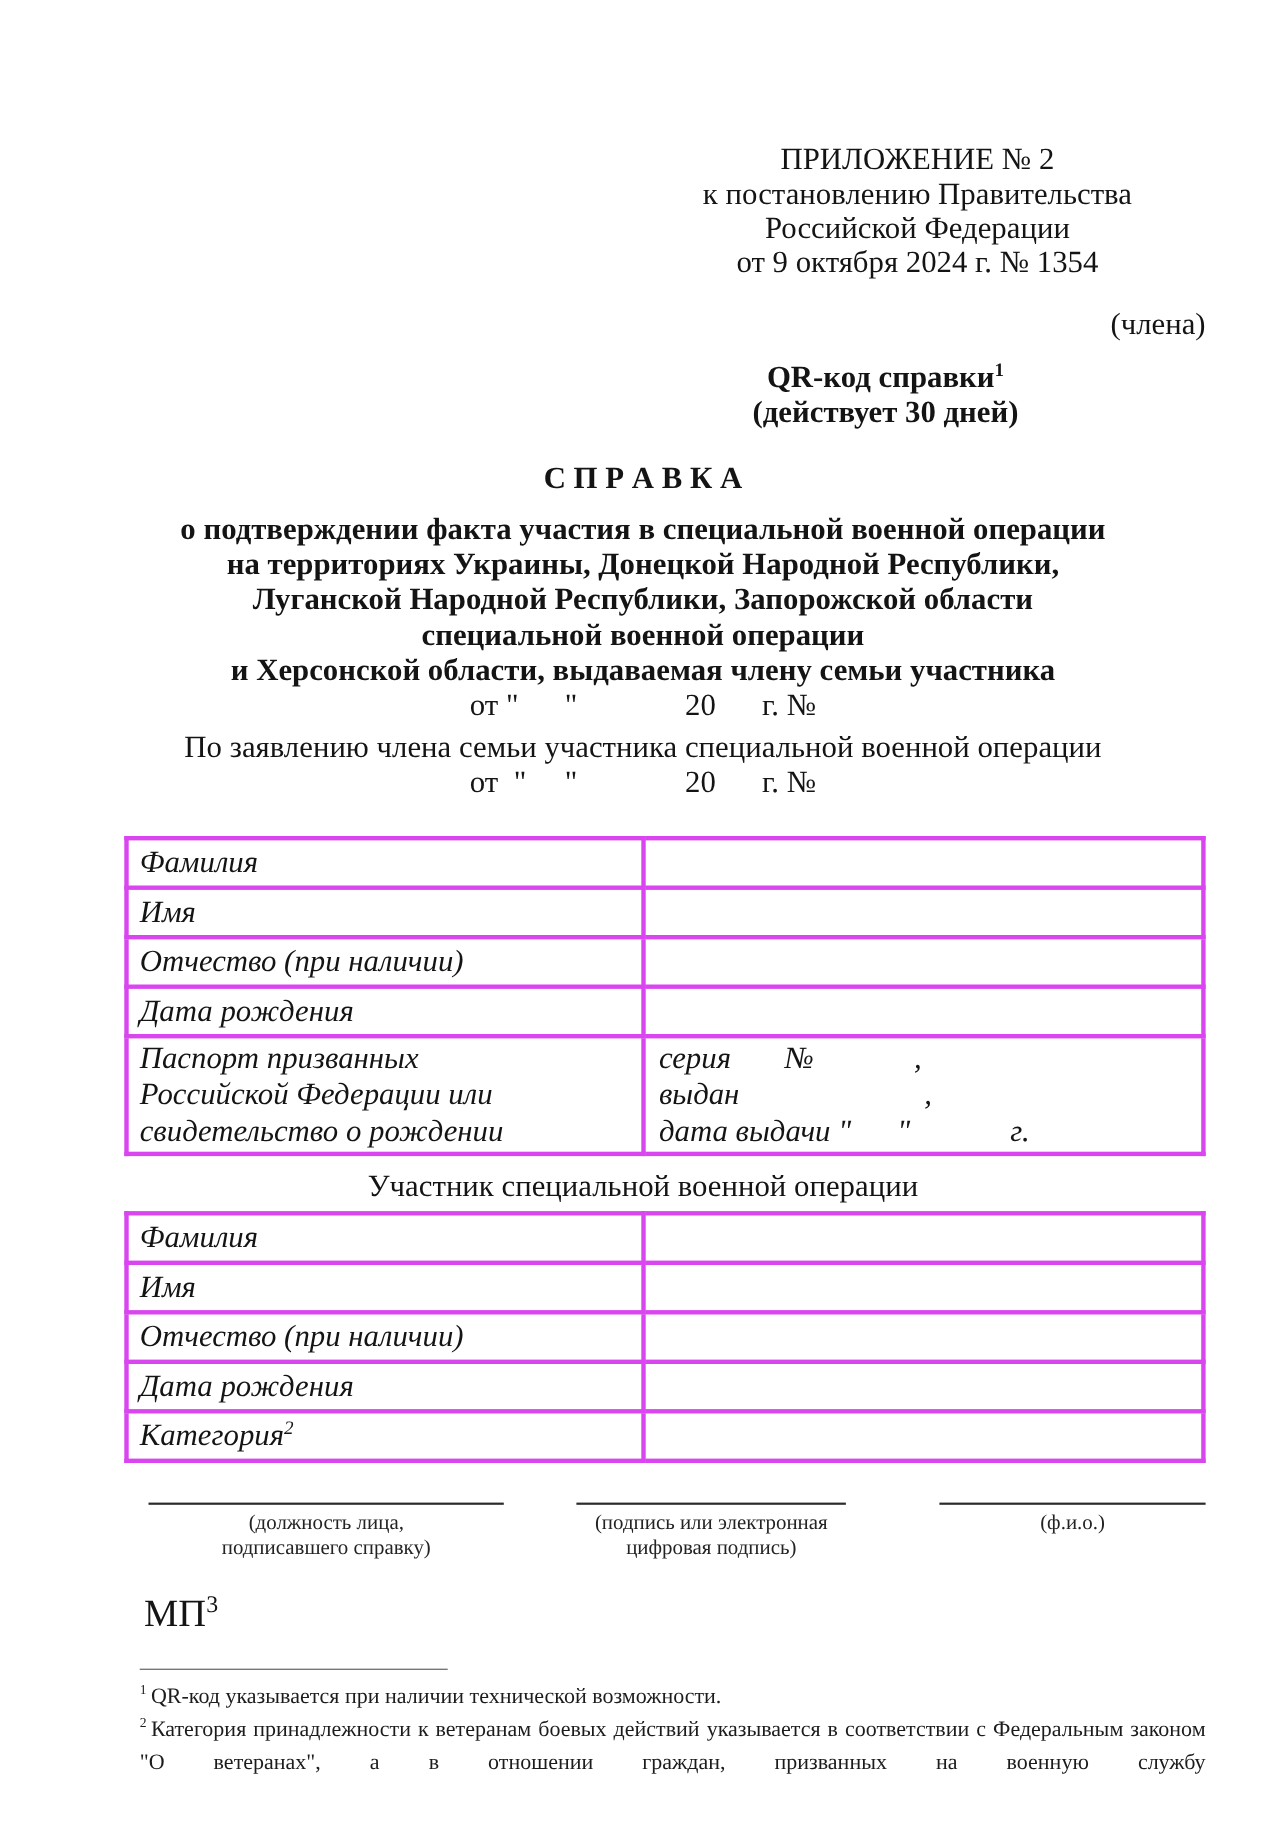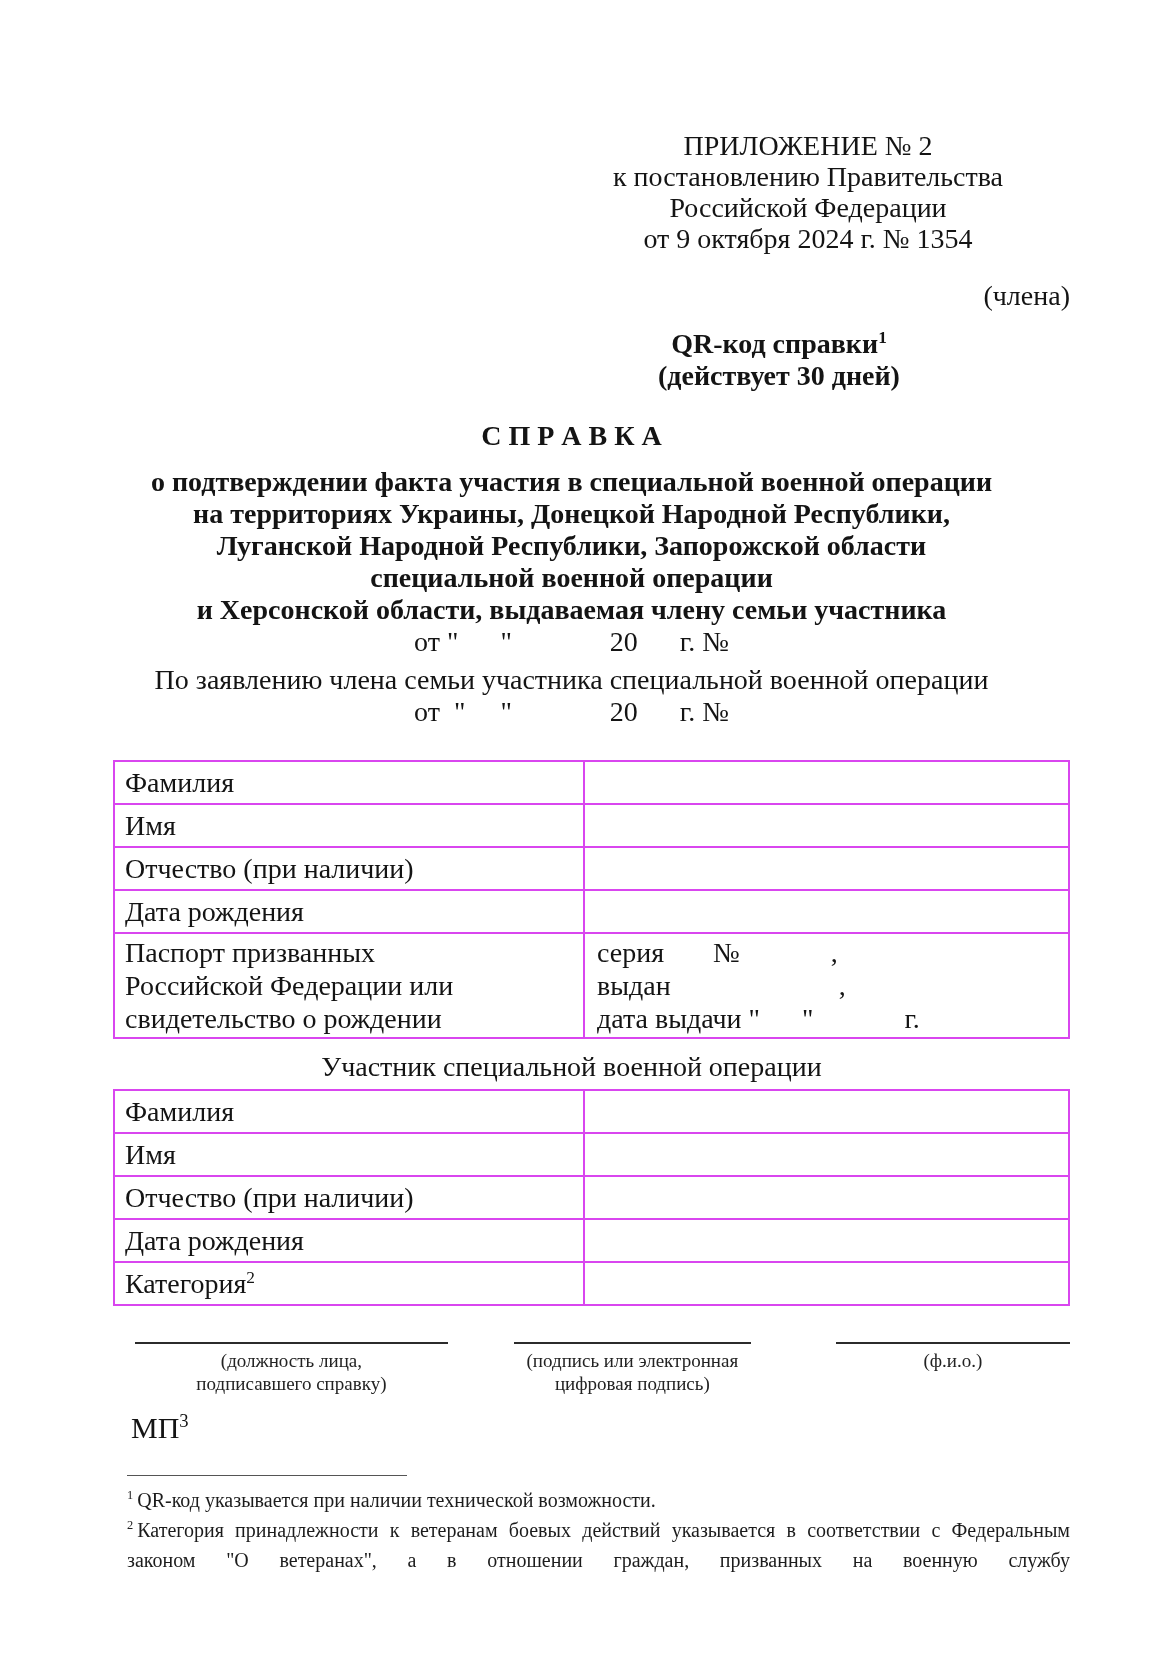--- a/index.html
+++ b/index.html
@@ -8,7 +8,7 @@
     font-family:"Liberation Serif","DejaVu Serif",serif;
     font-size:28px; color:#141414; position:relative; overflow:hidden;
   }
-  .content { padding:130px 94px 0 113px; }
+  .content { padding:130px 68px 0 113px; }
 
   .hdr-block { width:392px; margin-left:auto; margin-right:66px; text-align:center; line-height:31px; }
   .forma { text-align:right; margin-top:26px; line-height:32px; }

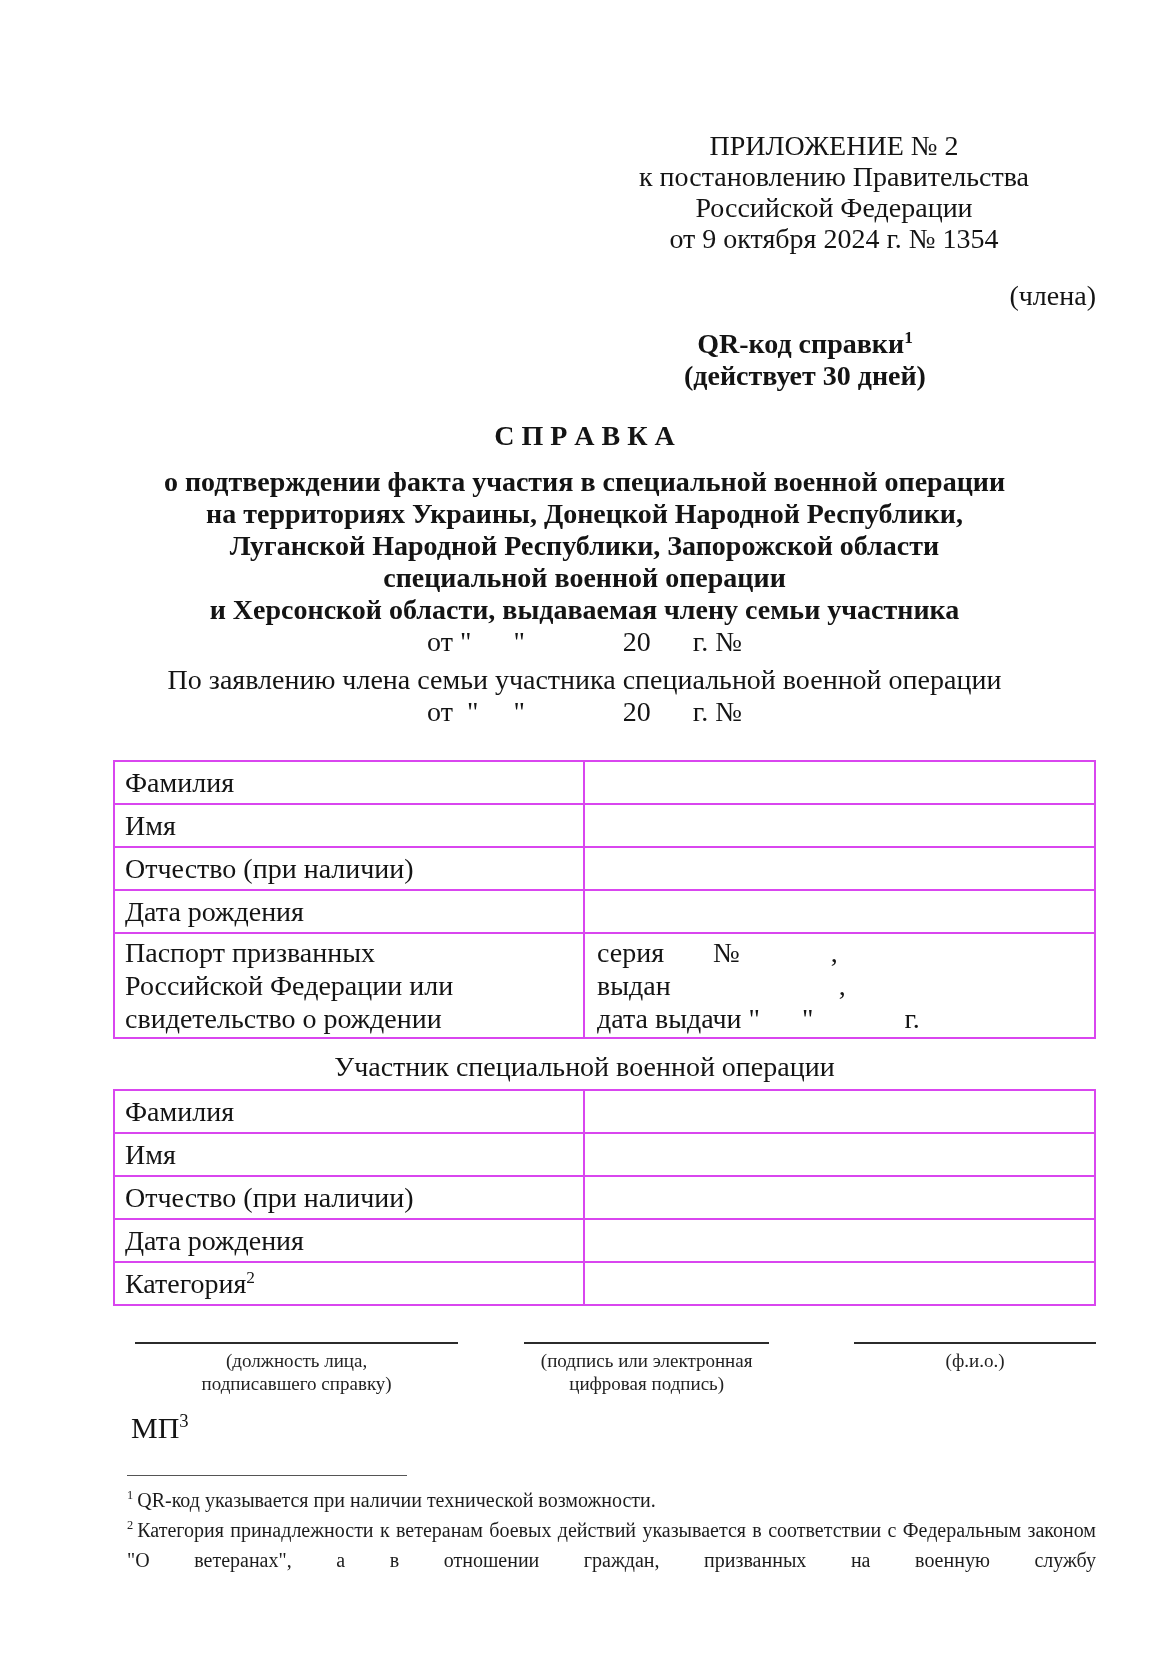--- a/index.html
+++ b/index.html
@@ -23,7 +23,7 @@
   table.form { border-collapse:collapse; width:100%; table-layout:fixed; border:2px solid #6e6e6e; }
   table.form.t1 { margin-top:32px; }
   table.form.t2 { margin-top:6px; }
-  table.form td { border:2px solid #d946ef; vertical-align:middle; }
+  table.form td { border:4px solid #d946ef; vertical-align:middle;font-style:italic; }
   td.lbl { width:470px; padding:2px 10px 2px 10px; height:37px; line-height:33px; }
   td.val { padding:2px 12px 2px 12px; }
   .pre { white-space:pre; line-height:33px; }

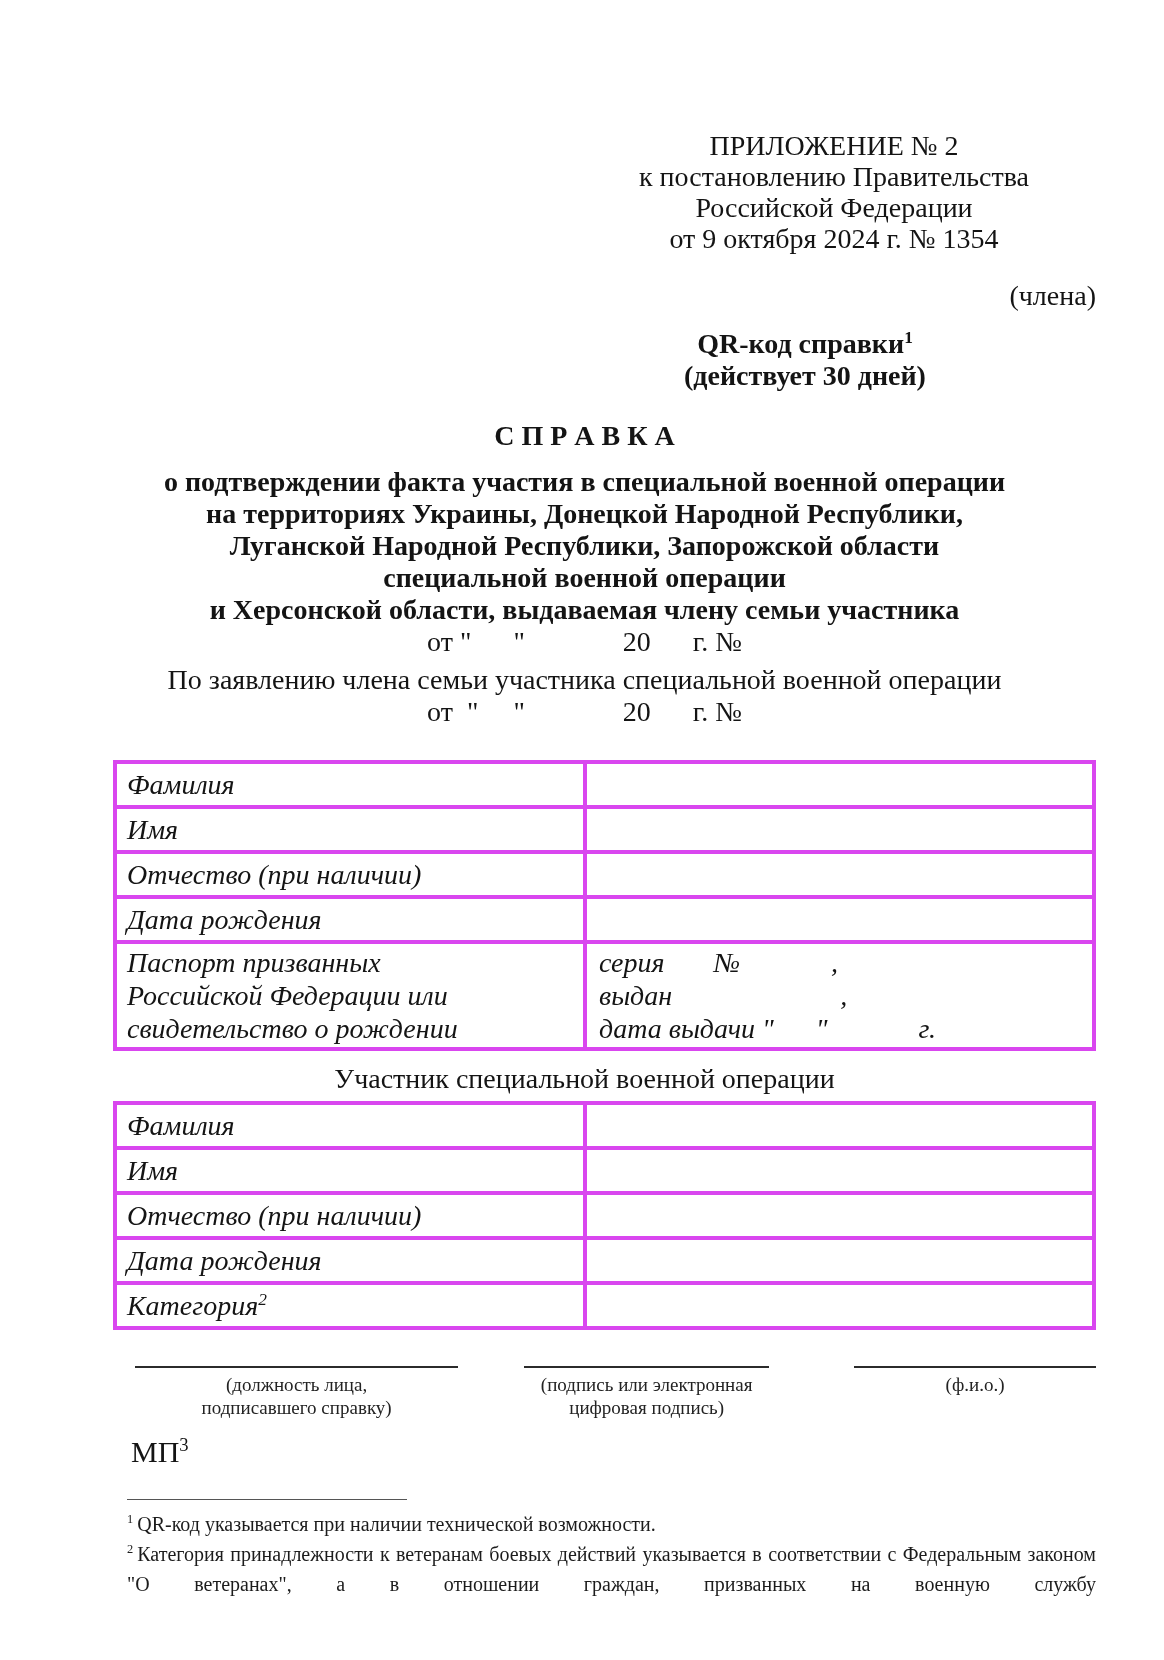--- a/index.html
+++ b/index.html
@@ -40,7 +40,7 @@
   .sig-line { border-top:2.5px solid #2b2b2b; height:0; }
   .sig-caption { font-size:19px; line-height:23px; margin-top:5px; color:#232323; }
 
-  .mp { margin-top:16px; margin-left:18px; font-size:30px; }
+  .mp { margin-top:28px; margin-left:18px; font-size:35px; }
 
   .fn-sep { border-top:1.6px solid #555555; width:280px; margin-top:30px; margin-left:14px; }
   .footnotes { margin-top:9px; margin-left:14px; font-size:20px; color:#1c1c1c; }

